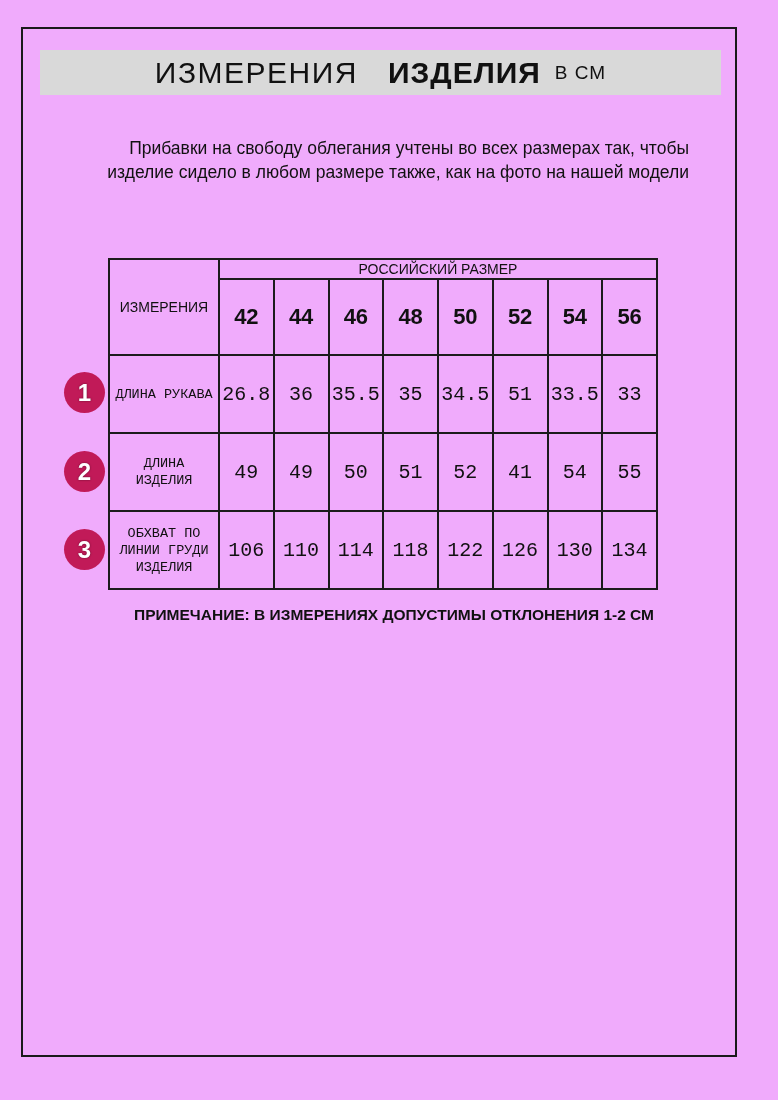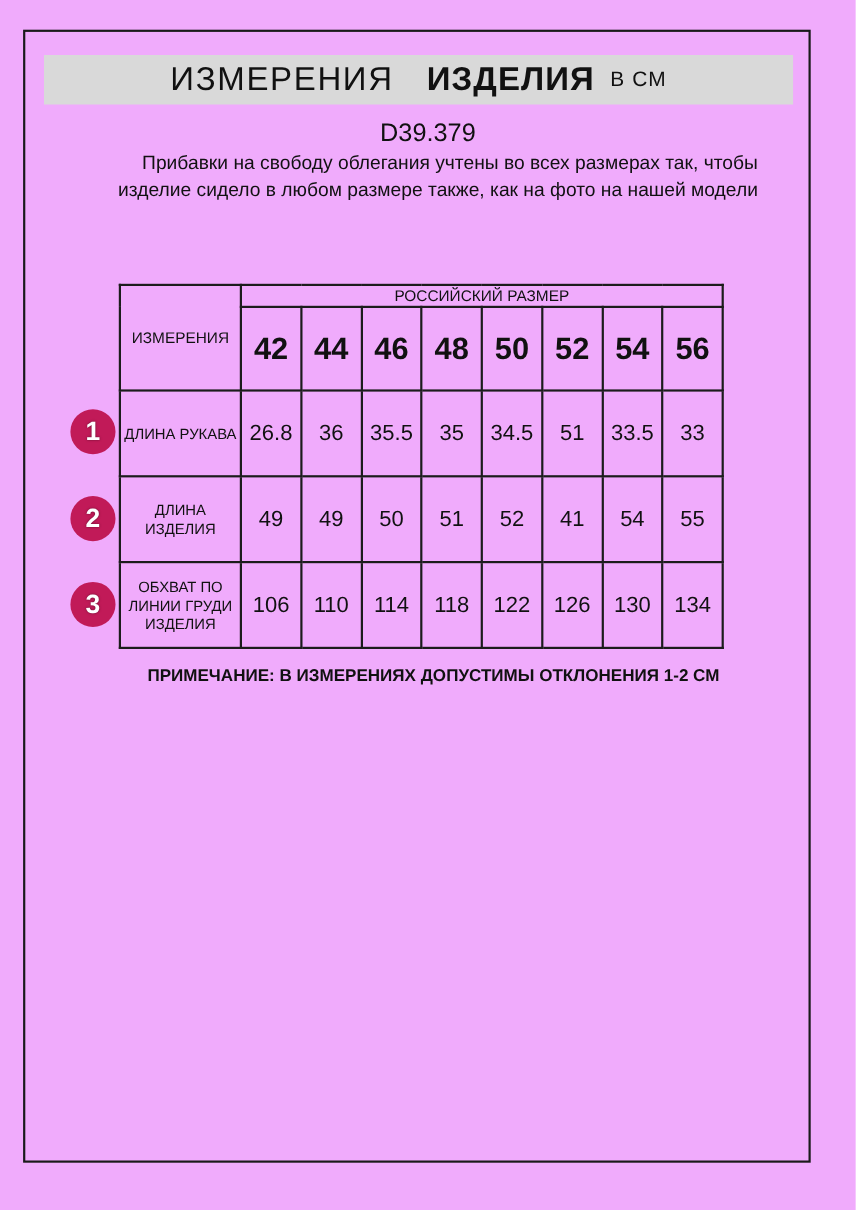--- a/index.html
+++ b/index.html
@@ -157,7 +157,6 @@
     <span class="title-units">В СМ</span>
   </div>
 
-  <div class="product-code">D39.379</div>
 
   <div class="description">Прибавки на свободу облегания учтены во всех размерах так, чтобы изделие сидело в любом размере также, как на фото на нашей модели</div>
 

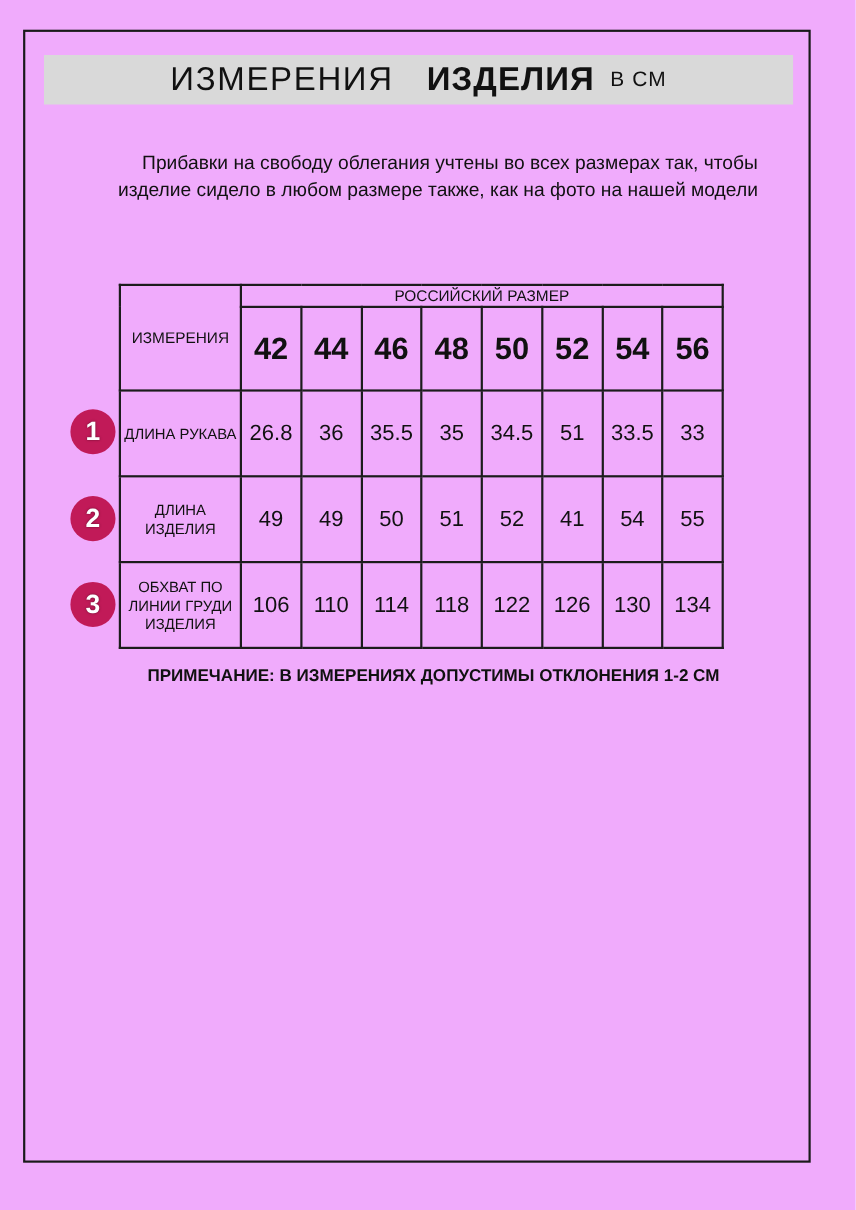--- a/index.html
+++ b/index.html
@@ -100,7 +100,7 @@
   }
   td.c-size {
     height: 76px;
-    font-size: 28px;
+    font-size: 22px;
     font-weight: 900;
   }
   tr.r-data td {

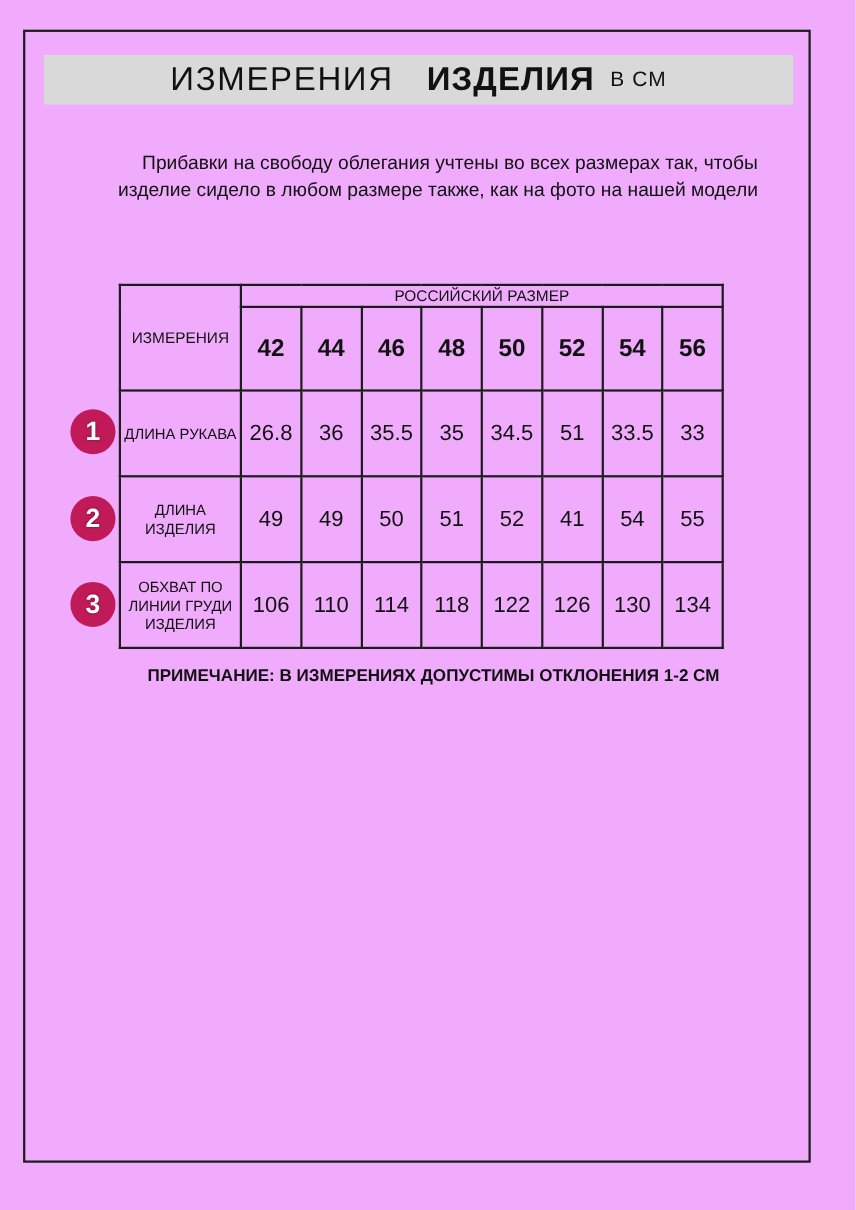--- a/index.html
+++ b/index.html
@@ -105,6 +105,7 @@
   }
   tr.r-data td {
     height: 78px;
+    font-family: Liberation Mono, monospace;
   }
   td.c-label {
     font-size: 13.5px;

